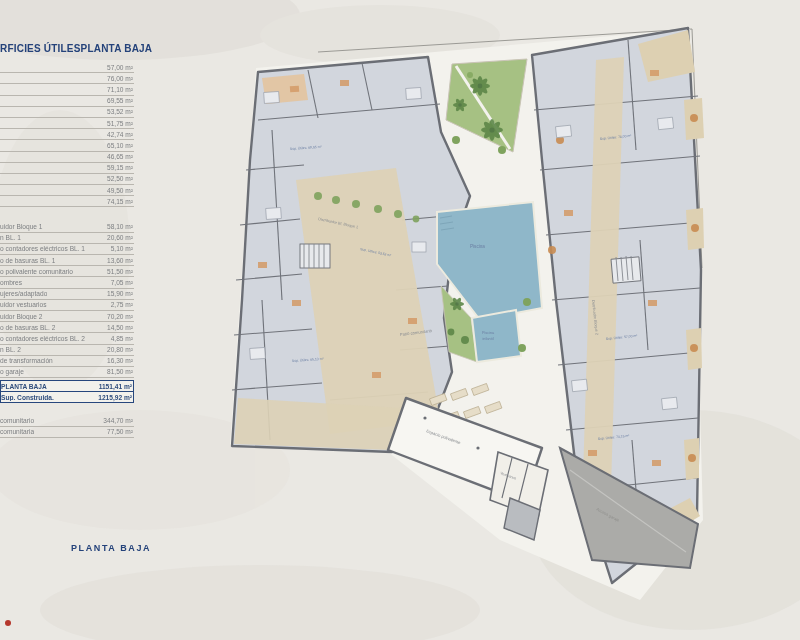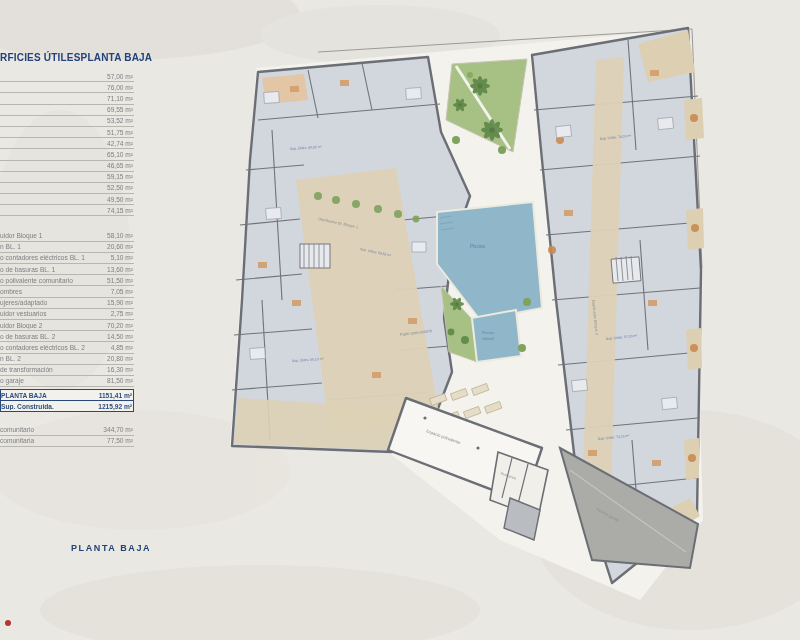--- a/index.html
+++ b/index.html
@@ -10,7 +10,7 @@
   }
   svg{position:absolute;left:0;top:0}
   
-  #surface-table{position:absolute;left:0;top:52px;width:134px;z-index:5}
+  #surface-table{position:absolute;left:0;top:43px;width:134px;z-index:5}
   .t-header{display:flex;justify-content:space-between;align-items:baseline;
     font-weight:bold;font-size:10px;color:#24427a;letter-spacing:.2px;
     white-space:nowrap;margin-bottom:8px}

